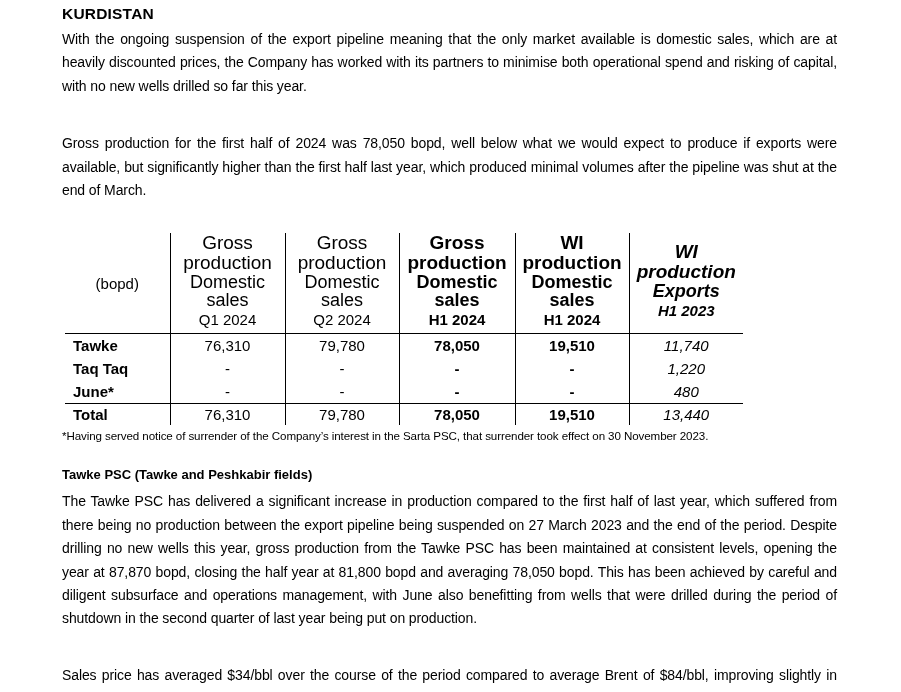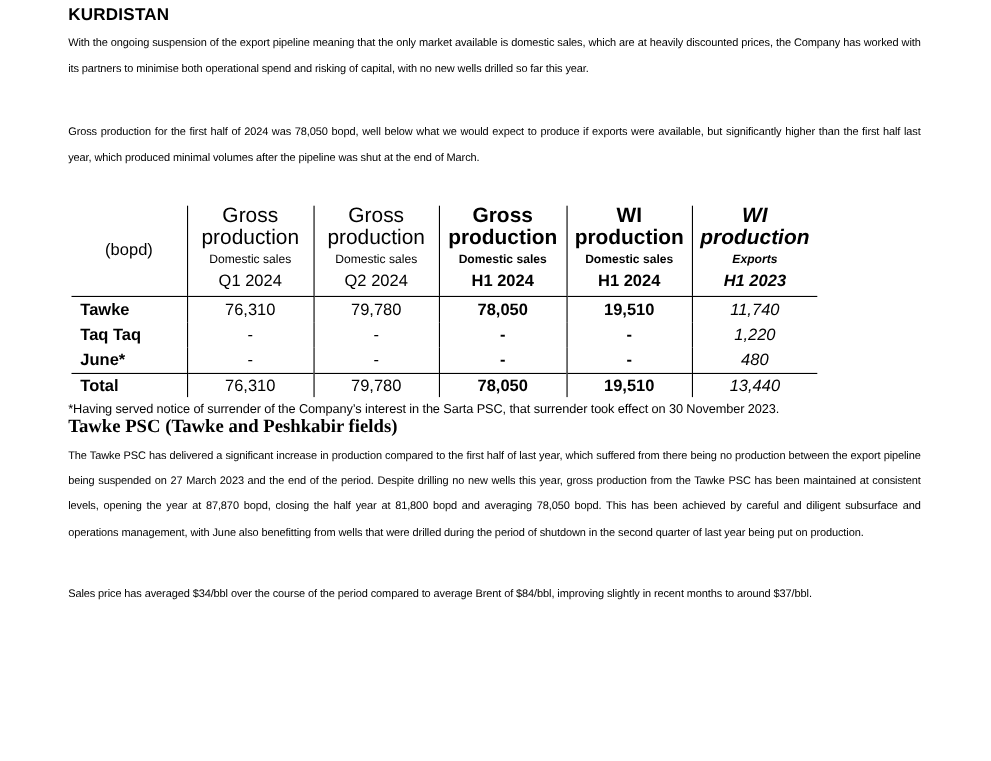--- a/index.html
+++ b/index.html
@@ -22,7 +22,7 @@
     letter-spacing: 0.2px;
   }
   .para {
-    font-size: 10px;
+    font-size: 14px;
     line-height: 23.4px;
     text-align: justify;
     letter-spacing: -0.1px;

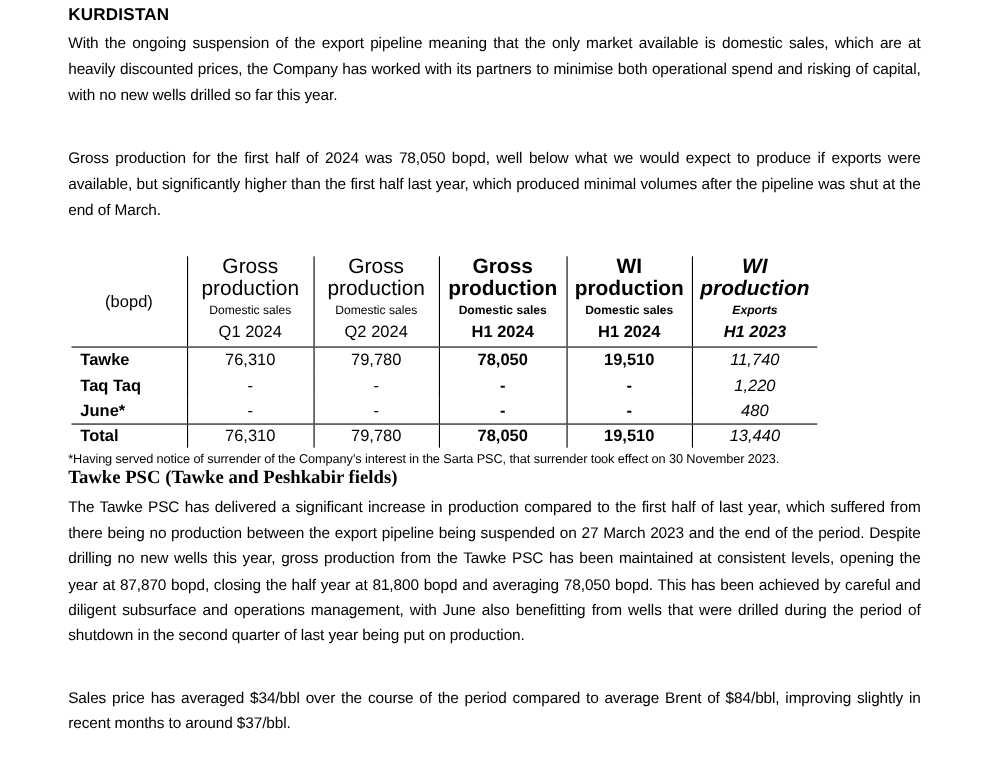--- a/index.html
+++ b/index.html
@@ -72,7 +72,7 @@
     text-align: center;
   }
   .ht { font-size: 19px; line-height: 20px; }
-  .hs { font-size: 11px; line-height: 18px; }
+  .hs { font-size: 18px; line-height: 18px; }
   .hp { font-size: 15px; line-height: 21px; padding-bottom: 3px; }
   th.hcol { padding-top: 4px; }
   th.w-n  { font-weight: normal; }

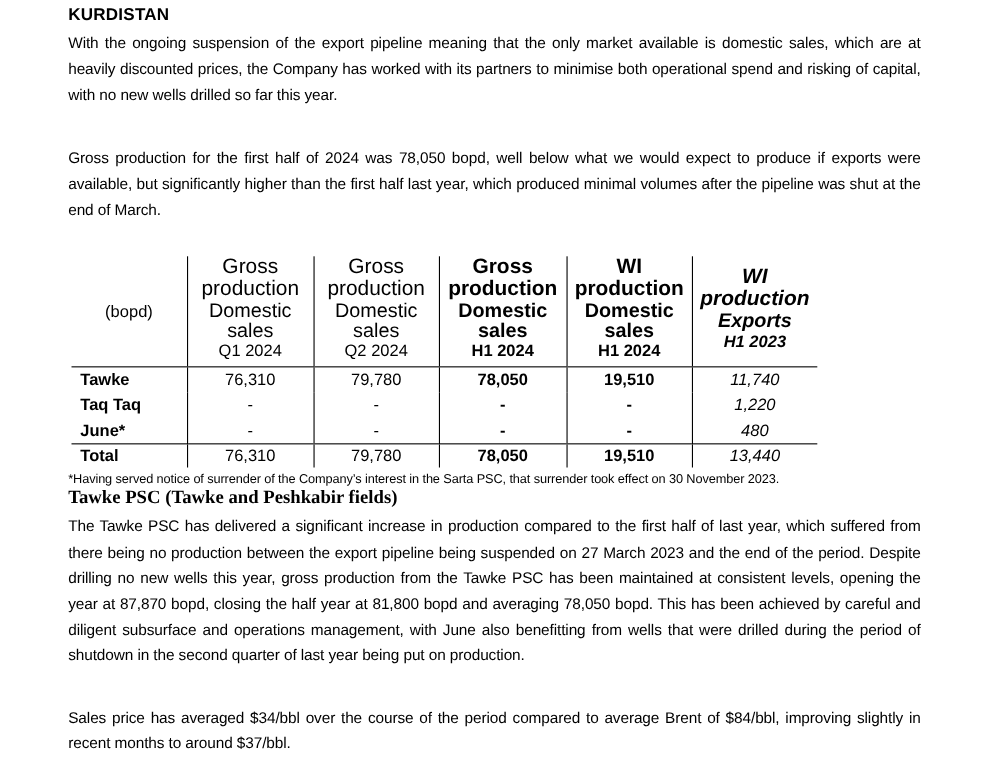--- a/index.html
+++ b/index.html
@@ -31,10 +31,10 @@
   .p1 { margin-top: 6px; }
   .p2 { margin-top: 34px; }
   .h2 {
-    font-size: 17px;
+    font-size: 13px;
     font-weight: bold;
+    margin-top: 23px;
     line-height: 17px;
-    font-family: Liberation Serif, serif;
   }
   .p3 { margin-top: 7px; }
   .p4 { margin-top: 33px; }

